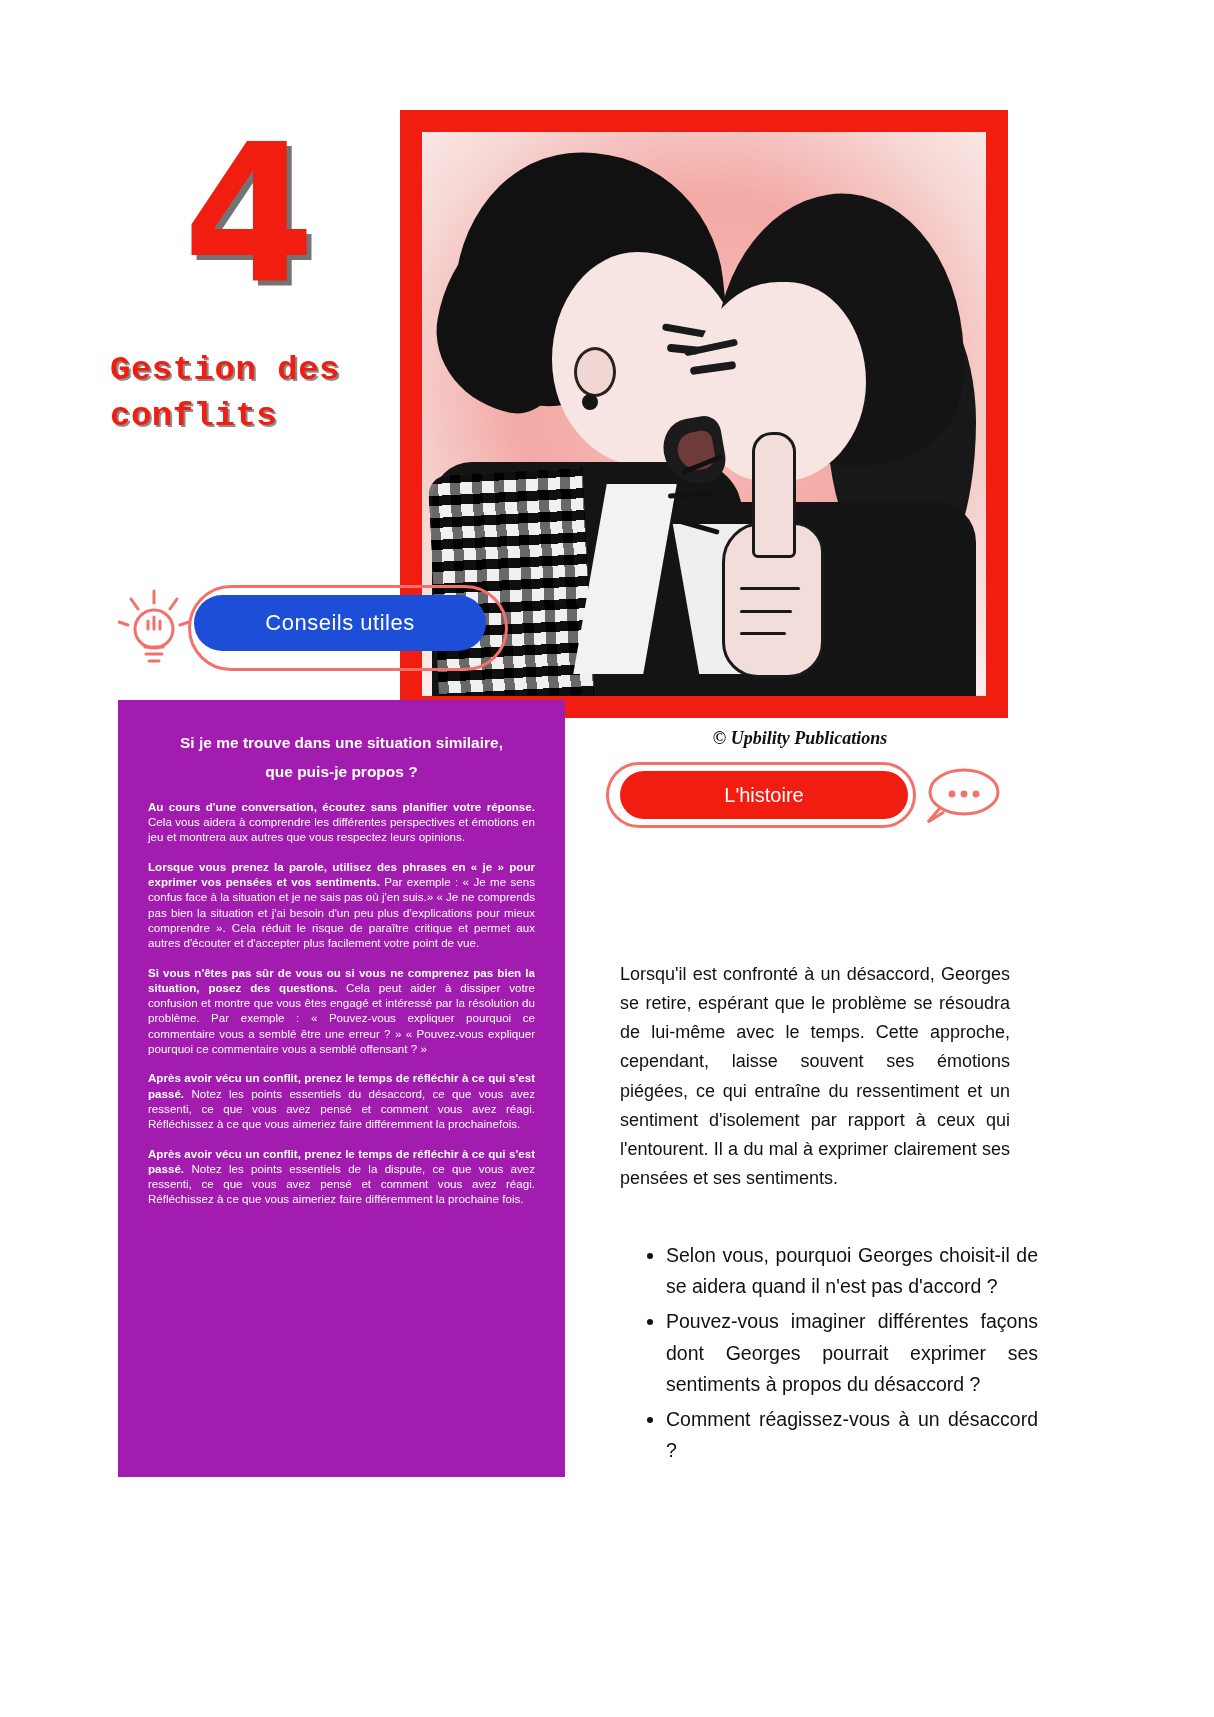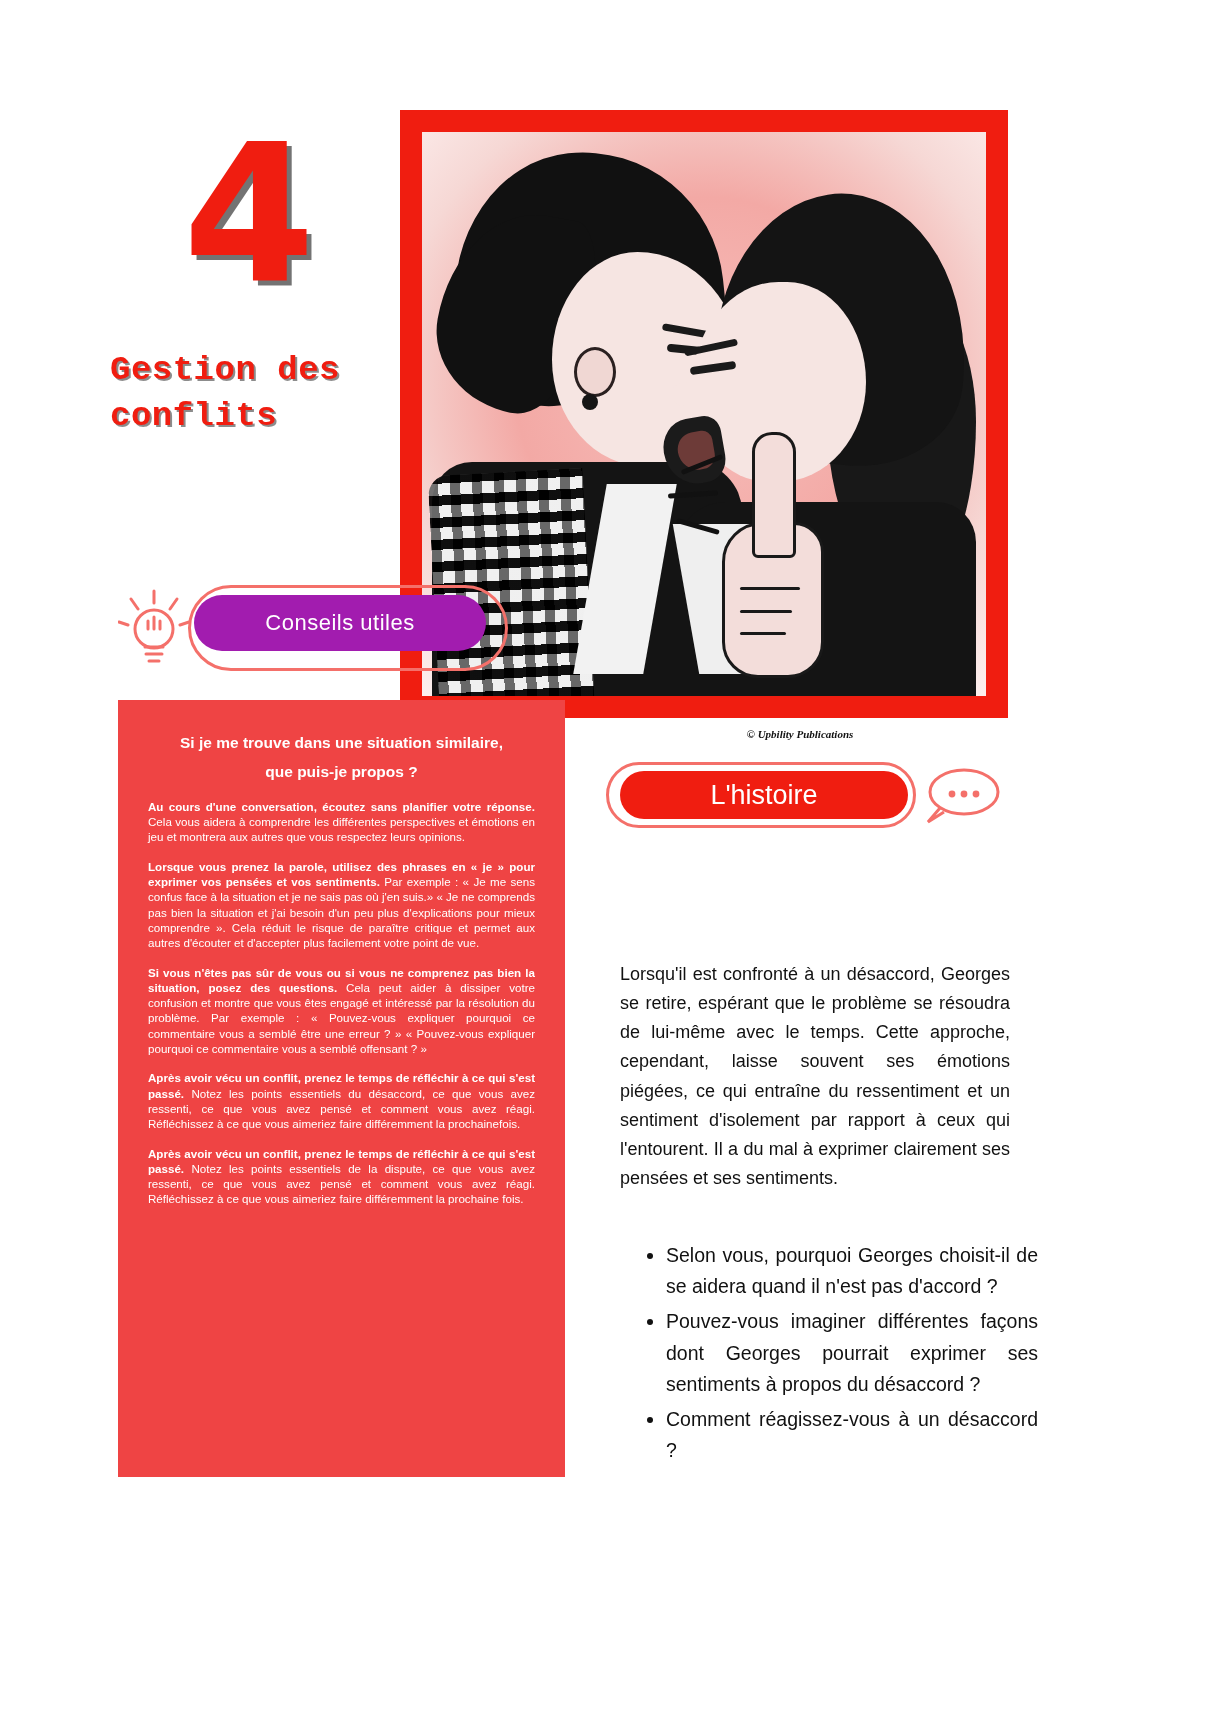--- a/index.html
+++ b/index.html
@@ -303,7 +303,7 @@
     position: absolute;
     left: 76px; top: 10px;
     width: 292px; height: 56px;
-    background: #a21caf;
+    background: #1d4ed8;
     border-radius: 32px;
     color: #fff;
     font-size: 22px;

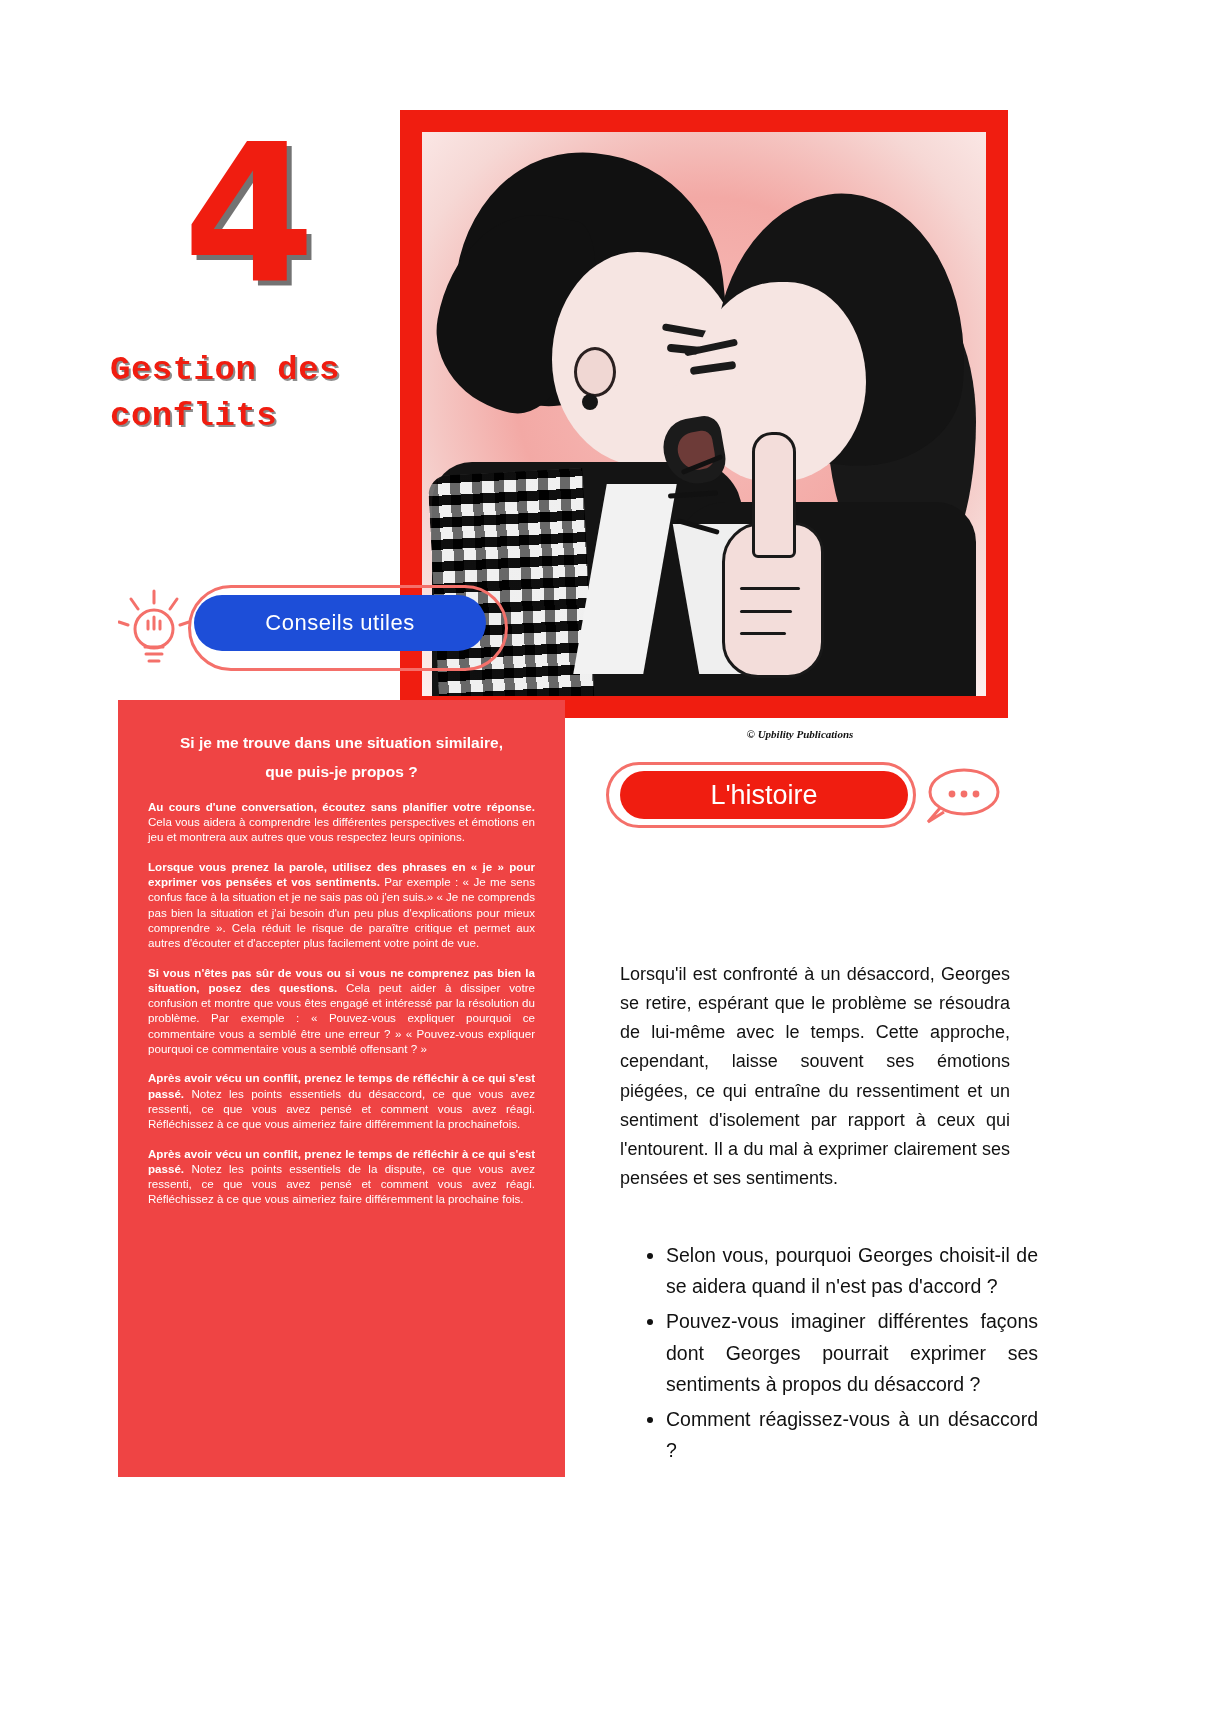--- a/index.html
+++ b/index.html
@@ -326,7 +326,7 @@
     top: 700px;
     width: 447px;
     height: 777px;
-    background: #ef4444;
+    background: #a21caf;
     color: #ffffff;
     box-sizing: border-box;
     padding: 28px 30px 32px 30px;

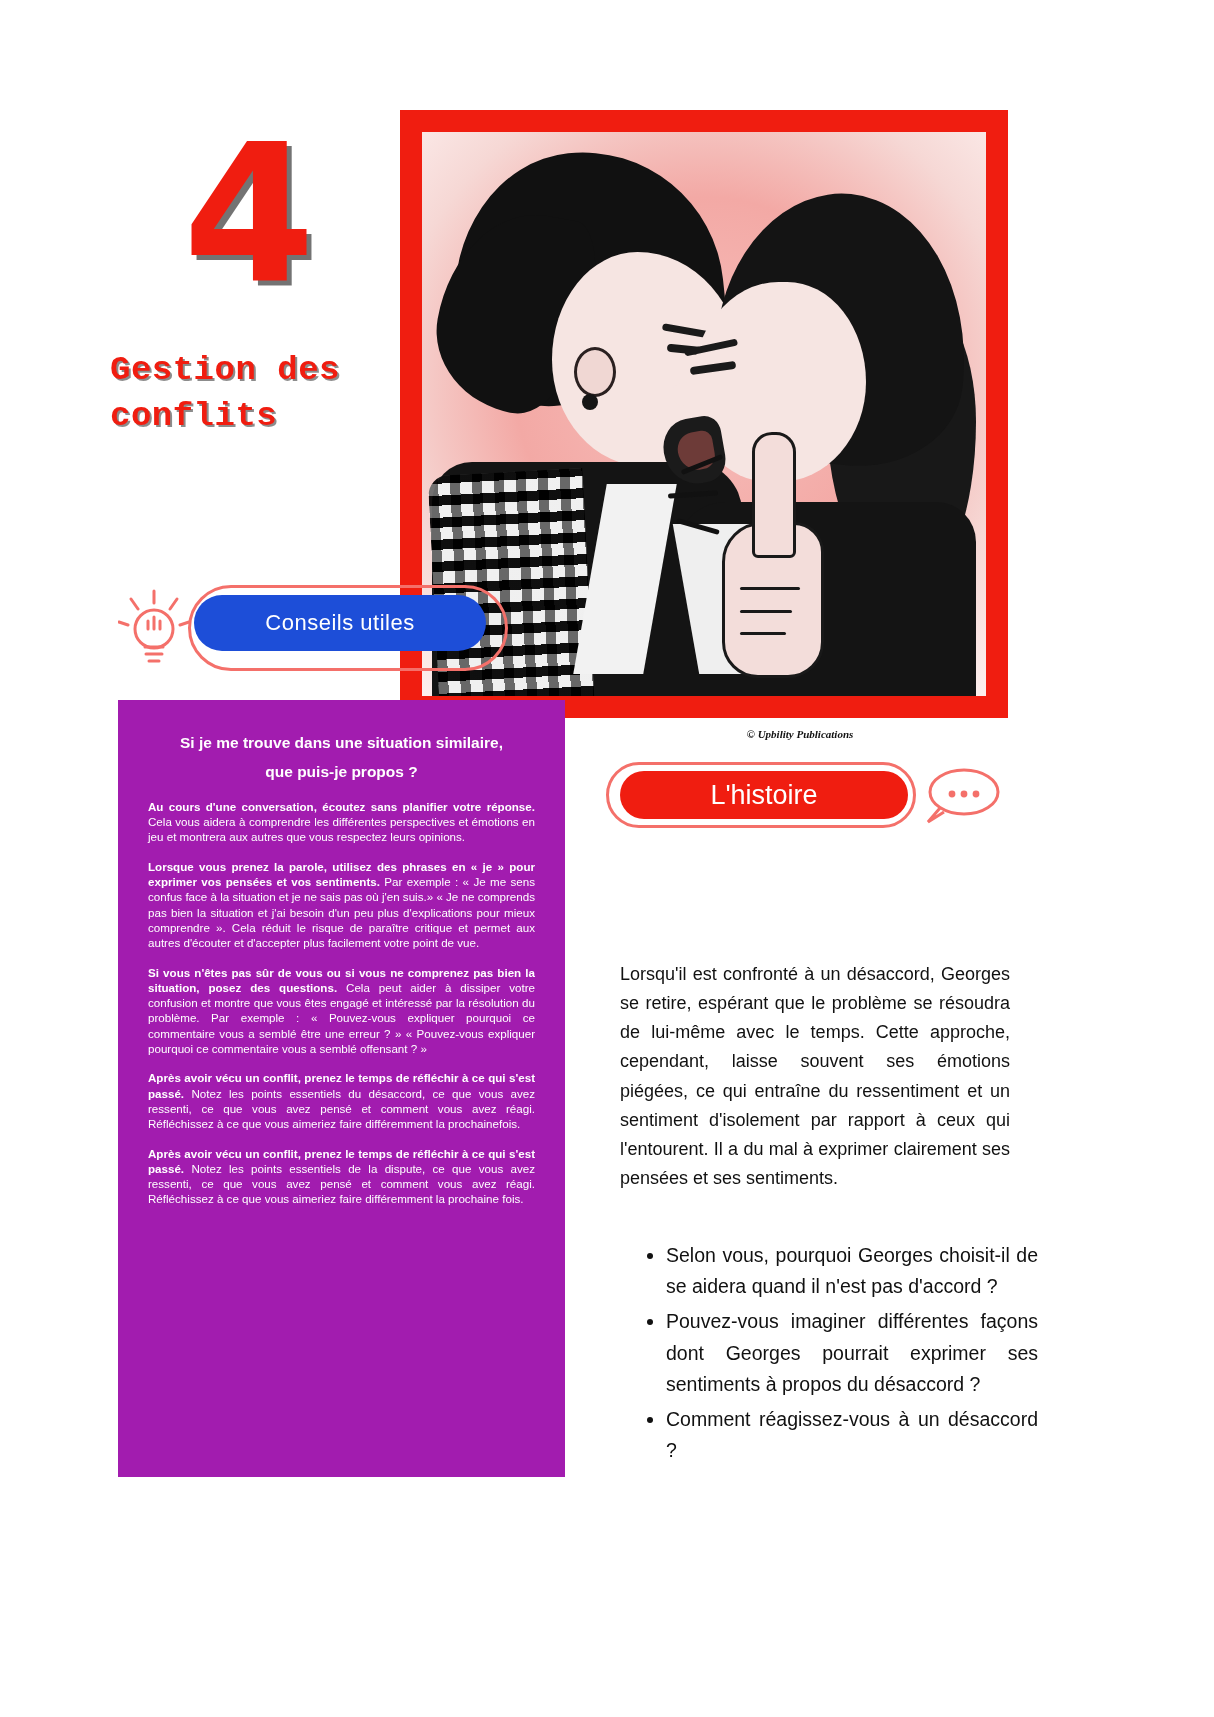--- a/index.html
+++ b/index.html
@@ -353,7 +353,7 @@
     top: 728px;
     width: 420px;
     text-align: center;
-    font-size: 11px;
+    font-size: 18px;
     font-style: italic;
     font-weight: bold;
     color: #111;

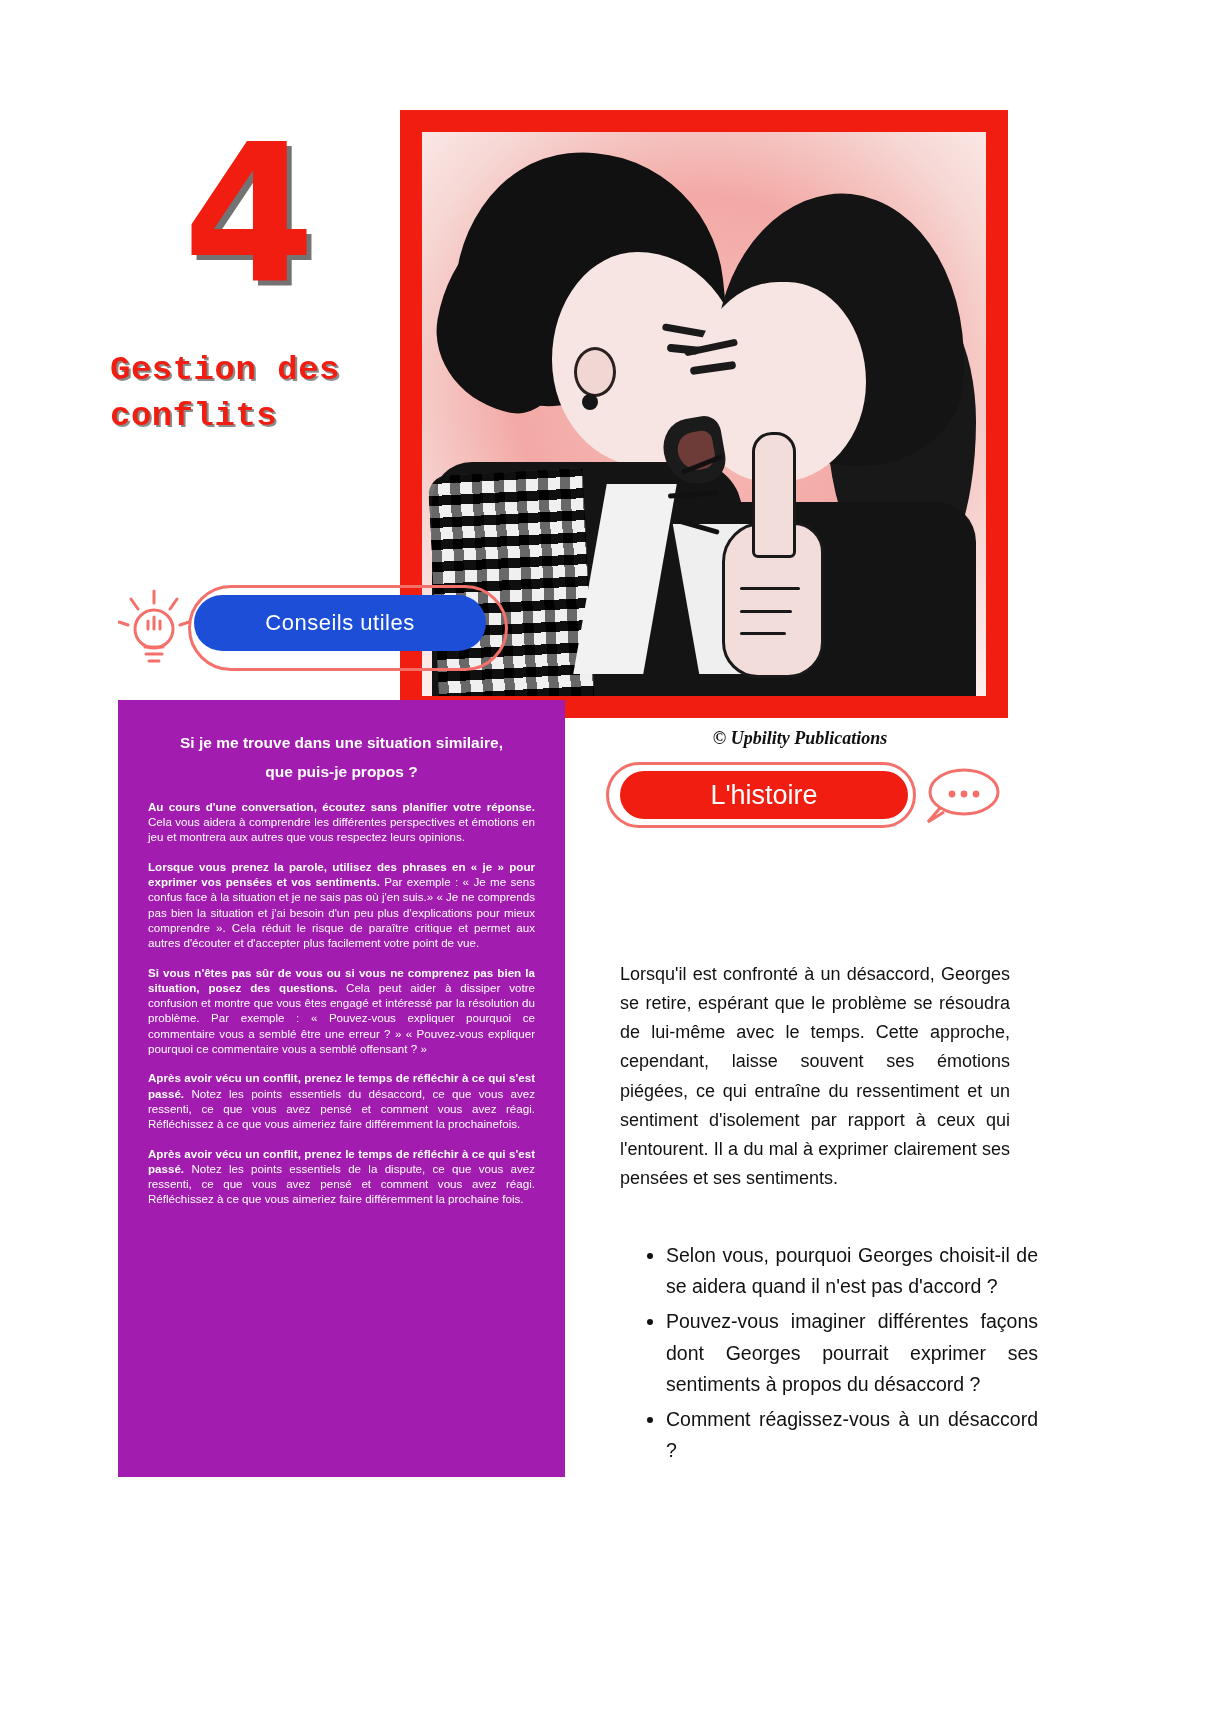--- a/index.html
+++ b/index.html
@@ -381,7 +381,7 @@
     background: #f01d10;
     border-radius: 28px;
     color: #fff;
-    font-size: 27px;
+    font-size: 20px;
     display: flex;
     align-items: center;
     justify-content: center;

